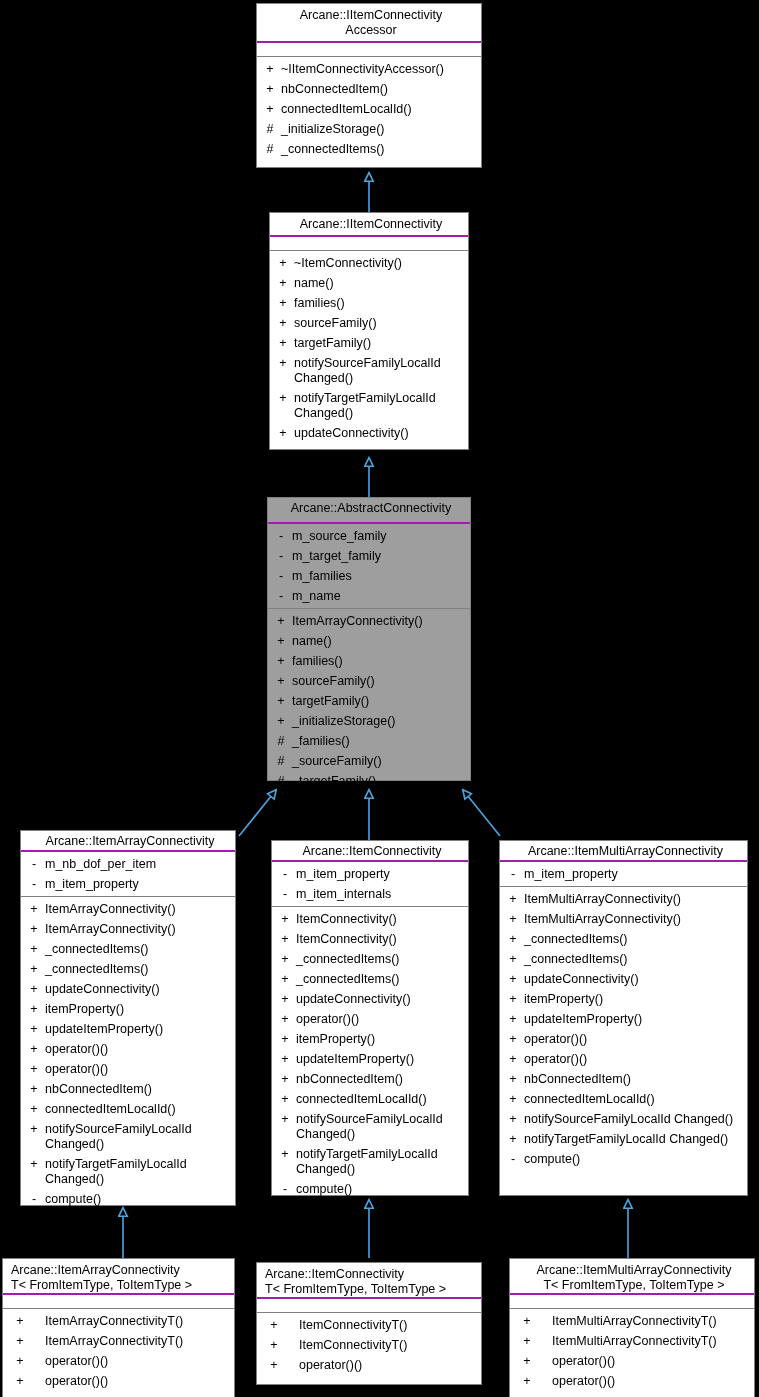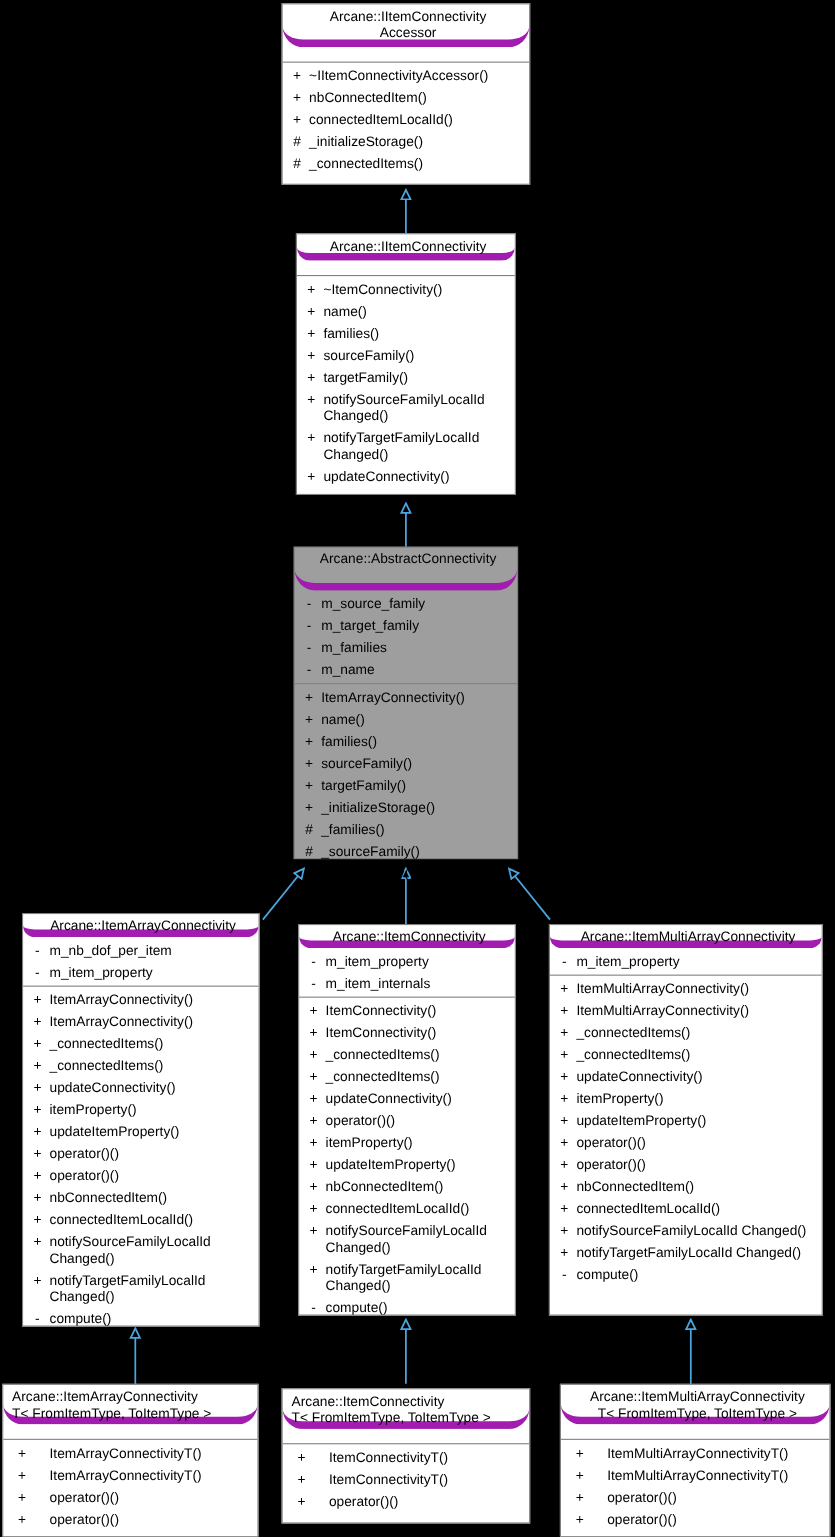--- a/index.html
+++ b/index.html
@@ -30,10 +30,9 @@
     font-size: 12.5px;
     line-height: 15px;
     padding: 4px 1px 4px 5px;
-    border-bottom: 7px solid #a21caf;
+    border-bottom: 2px solid #a21caf;
     box-sizing: border-box;
     white-space: pre-line;
-    border-radius: 19px;
   }
   .node-section {
     border-bottom: 1px solid #808080;

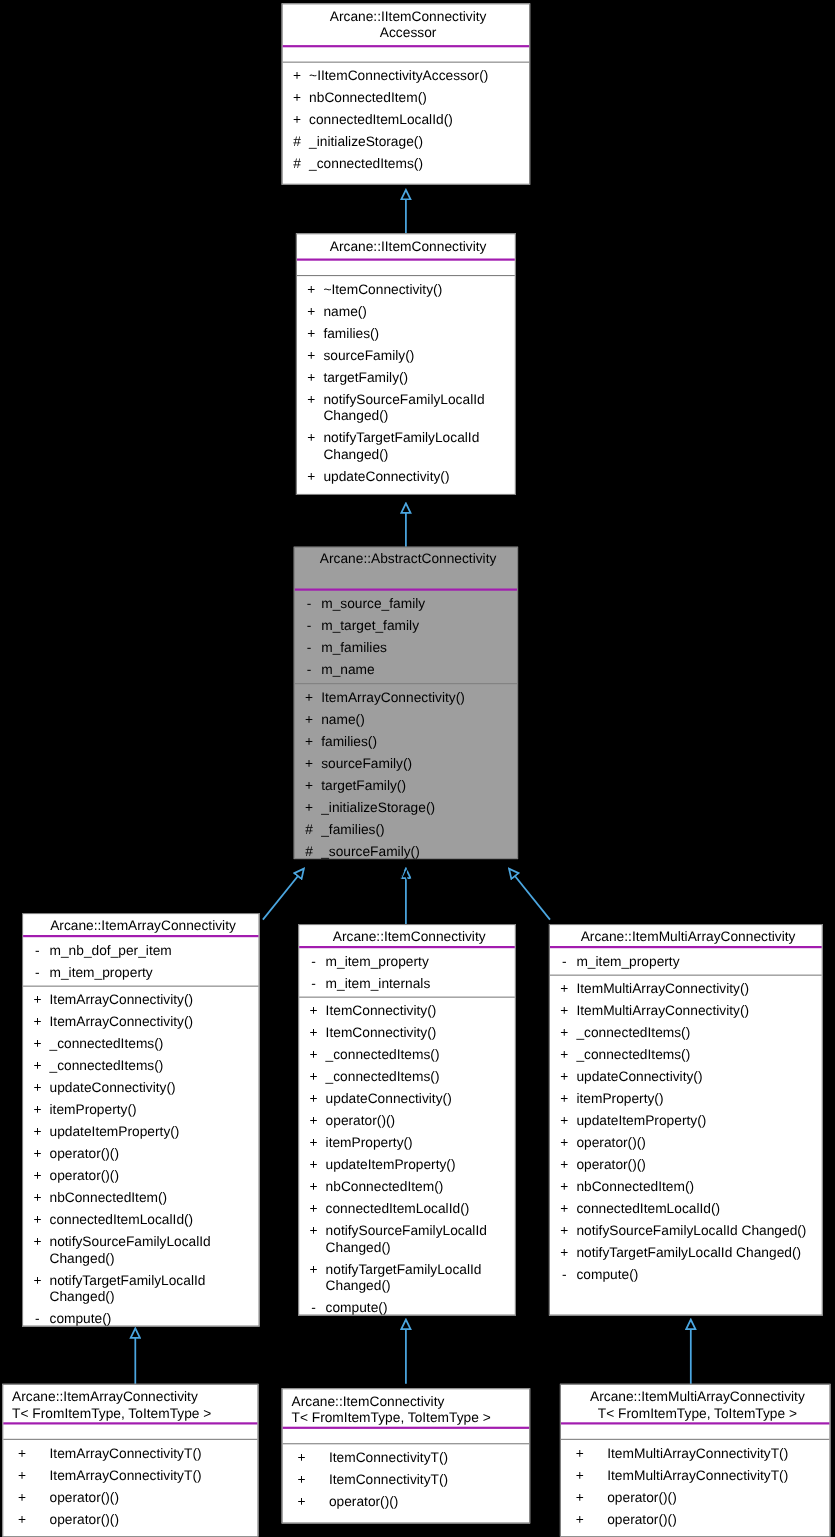--- a/index.html
+++ b/index.html
@@ -175,7 +175,7 @@
   </div>
 
   <div class="uml-node current" style="left:267px; top:497px; width:204px; height:284px;">
-    <div class="node-title" style="height:39px; padding-top:3px;">Arcane::AbstractConnectivity</div>
+    <div class="node-title" style="height:26px; padding-top:3px;">Arcane::AbstractConnectivity</div>
     <div class="node-section">
       <div class="member-row">
         <span class="member-vis">-</span>

